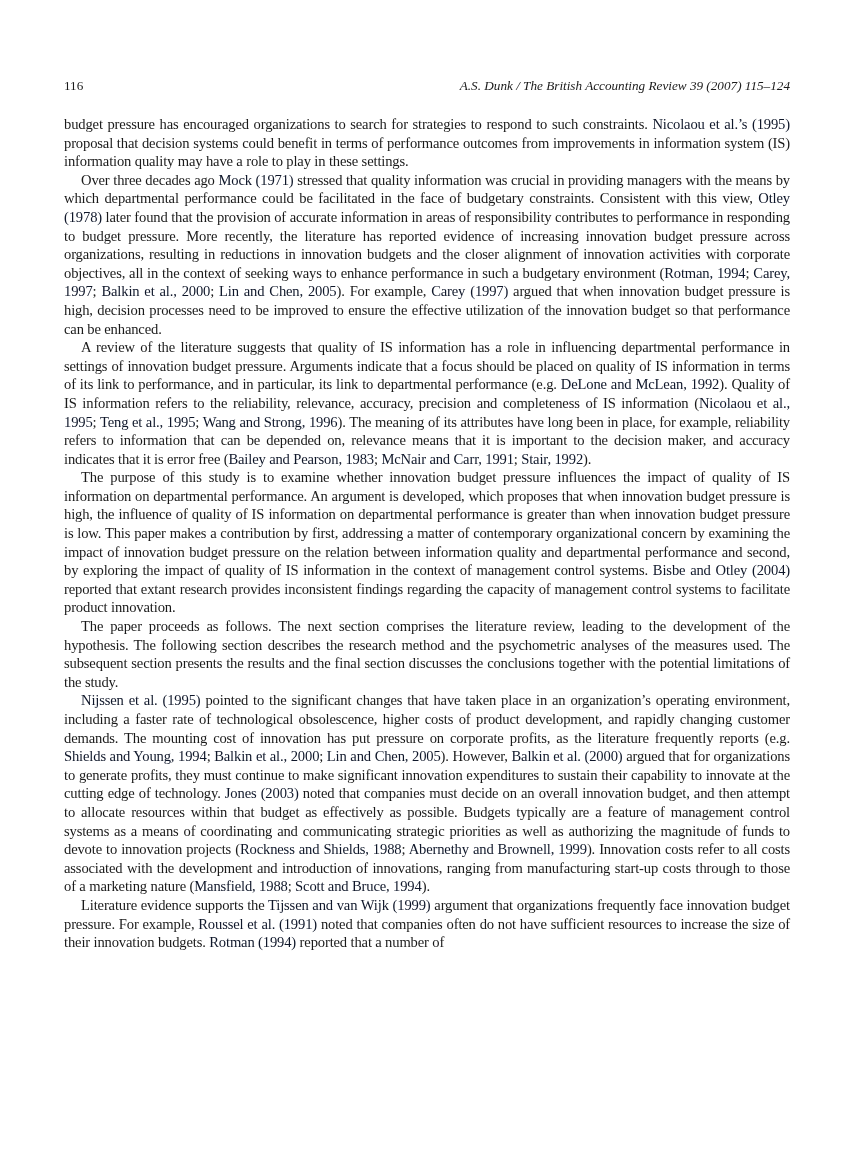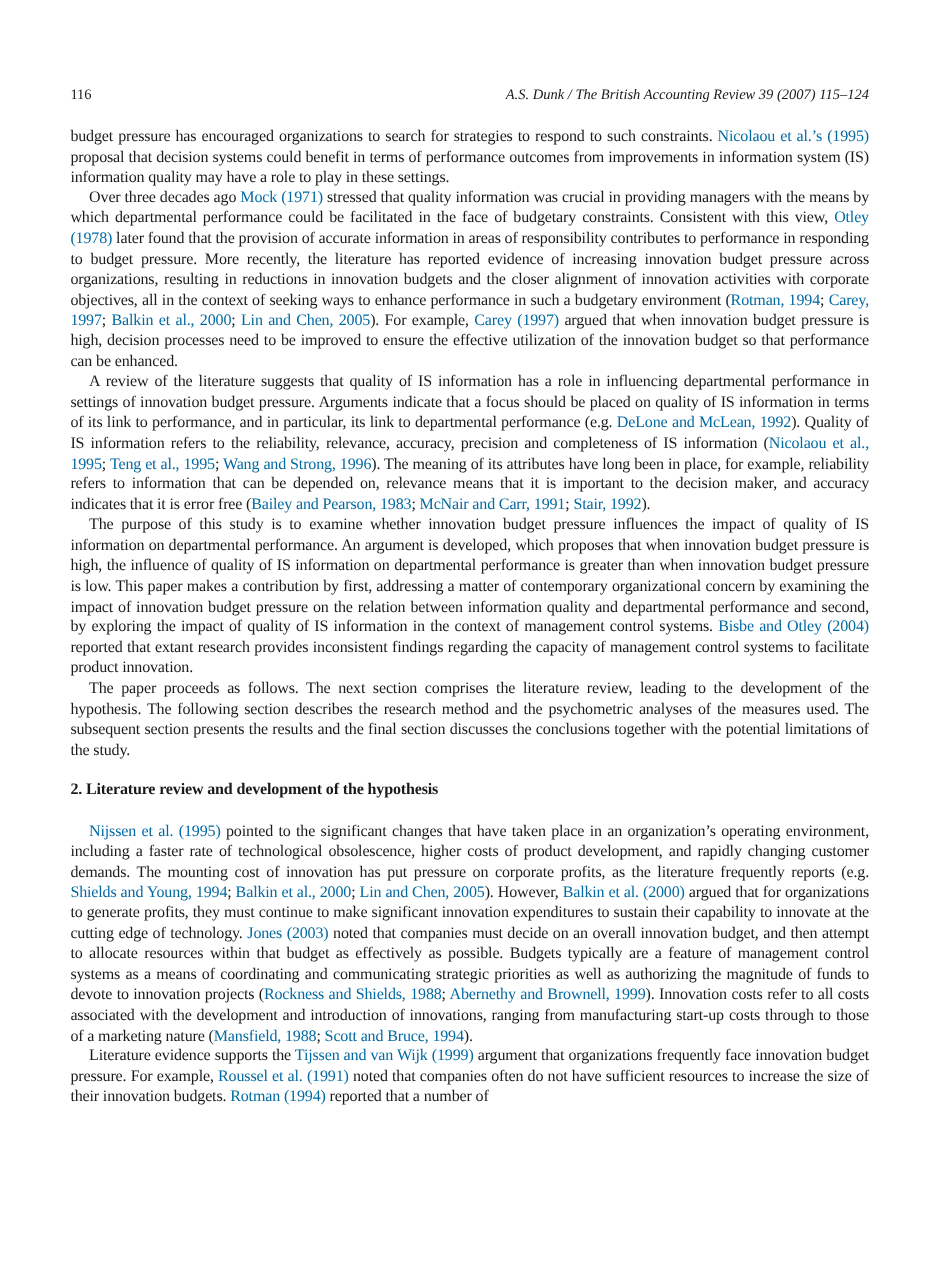--- a/index.html
+++ b/index.html
@@ -14,7 +14,7 @@
           line-height: 18.6px; text-align: justify; letter-spacing: -0.15px; }
   .body p { margin: 0; }
   .body p.indent { text-indent: 17px; }
-  .cite { color: #0369a1; text-decoration: none; cursor: pointer; }
+  .cite { color: #0f172a; text-decoration: none; cursor: pointer; }
   h2.section-heading { margin: 0; font-size: 14.6px; font-weight: bold; line-height: 18.6px;
                        padding-top: 18px; padding-bottom: 18.6px; }
 </style>

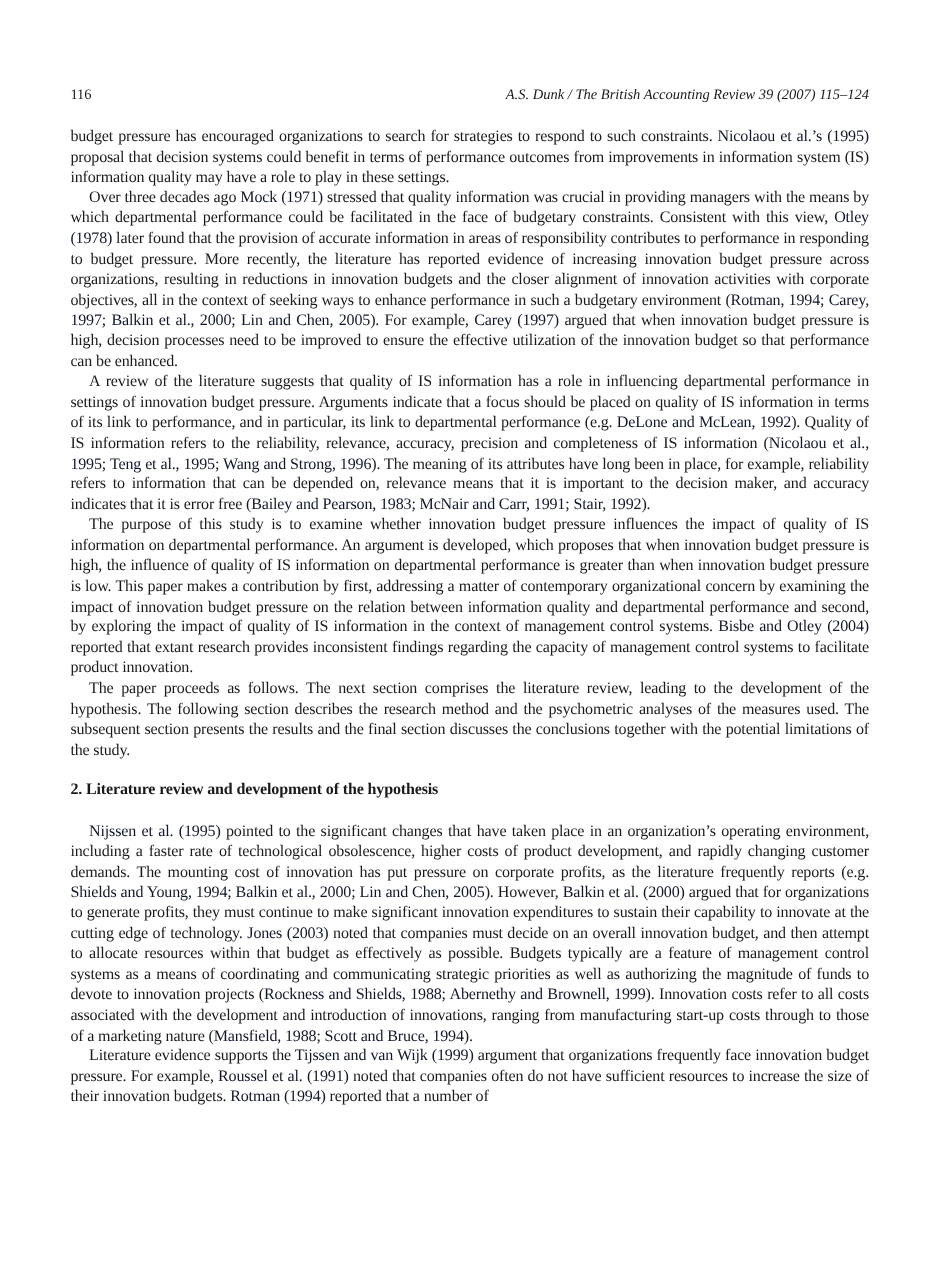--- a/index.html
+++ b/index.html
@@ -36,7 +36,6 @@
         <p class="indent">The purpose of this study is to examine whether innovation budget pressure influences the impact of quality of IS information on departmental performance. An argument is developed, which proposes that when innovation budget pressure is high, the influence of quality of IS information on departmental performance is greater than when innovation budget pressure is low. This paper makes a contribution by first, addressing a matter of contemporary organizational concern by examining the impact of innovation budget pressure on the relation between information quality and departmental performance and second, by exploring the impact of quality of IS information in the context of management control systems. <a class="cite">Bisbe and Otley (2004)</a> reported that extant research provides inconsistent findings regarding the capacity of management control systems to facilitate product innovation.</p>
         <p class="indent">The paper proceeds as follows. The next section comprises the literature review, leading to the development of the hypothesis. The following section describes the research method and the psychometric analyses of the measures used. The subsequent section presents the results and the final section discusses the conclusions together with the potential limitations of the study.</p>
       </div>
-    <h2 class="section-heading">2.  Literature review and development of the hypothesis</h2>
     <div id="section-paragraphs">
         <p class="indent"><a class="cite">Nijssen et al. (1995)</a> pointed to the significant changes that have taken place in an organization’s operating environment, including a faster rate of technological obsolescence, higher costs of product development, and rapidly changing customer demands. The mounting cost of innovation has put pressure on corporate profits, as the literature frequently reports (e.g. <a class="cite">Shields and Young, 1994</a>; <a class="cite">Balkin et al., 2000</a>; <a class="cite">Lin and Chen, 2005</a>). However, <a class="cite">Balkin et al. (2000)</a> argued that for organizations to generate profits, they must continue to make significant innovation expenditures to sustain their capability to innovate at the cutting edge of technology. <a class="cite">Jones (2003)</a> noted that companies must decide on an overall innovation budget, and then attempt to allocate resources within that budget as effectively as possible. Budgets typically are a feature of management control systems as a means of coordinating and communicating strategic priorities as well as authorizing the magnitude of funds to devote to innovation projects (<a class="cite">Rockness and Shields, 1988</a>; <a class="cite">Abernethy and Brownell, 1999</a>). Innovation costs refer to all costs associated with the development and introduction of innovations, ranging from manufacturing start-up costs through to those of a marketing nature (<a class="cite">Mansfield, 1988</a>; <a class="cite">Scott and Bruce, 1994</a>).</p>
         <p class="indent">Literature evidence supports the <a class="cite">Tijssen and van Wijk (1999)</a> argument that organizations frequently face innovation budget pressure. For example, <a class="cite">Roussel et al. (1991)</a> noted that companies often do not have sufficient resources to increase the size of their innovation budgets. <a class="cite">Rotman (1994)</a> reported that a number of</p>

